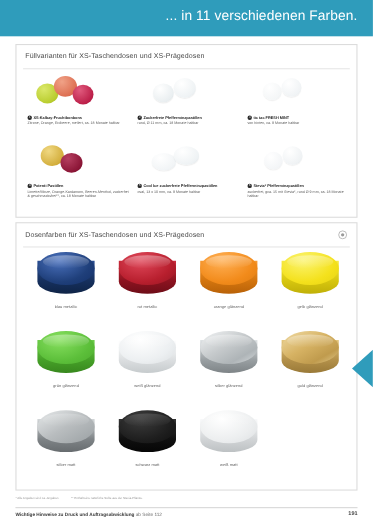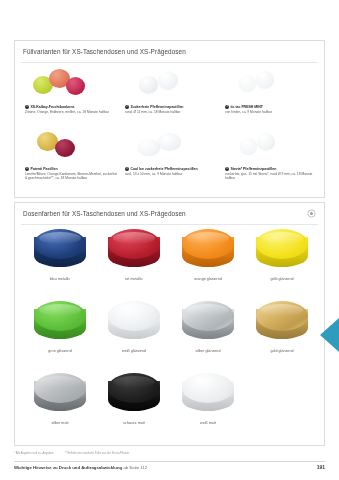--- a/index.html
+++ b/index.html
@@ -124,6 +124,9 @@
 
 <div class="page">
 
+  <div class="header-banner">
+    <div class="header-title">... in 11 verschiedenen Farben.</div>
+  </div>
 
   <div class="panel" id="panel-fill">
     <div class="panel-title">Füllvarianten für XS-Taschendosen und XS-Prägedosen</div>

